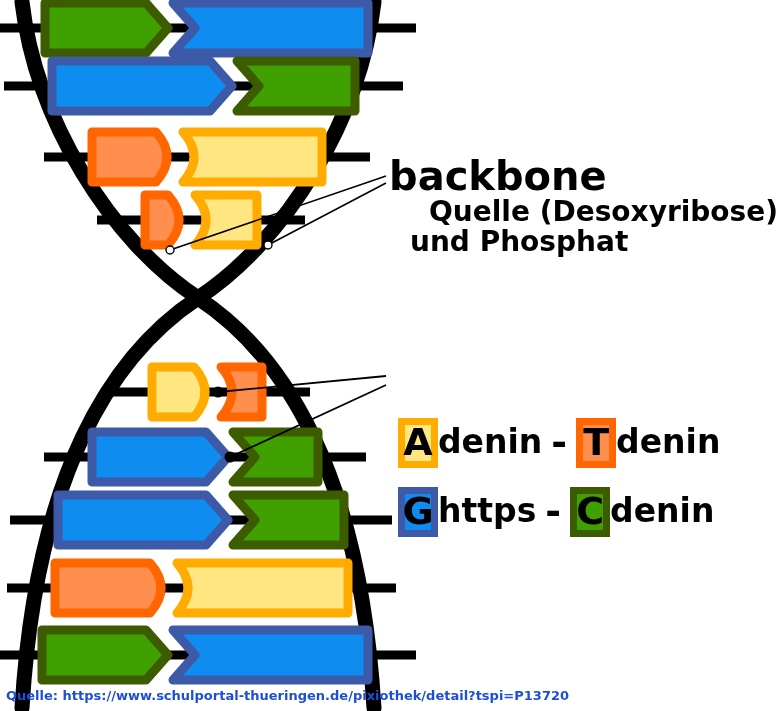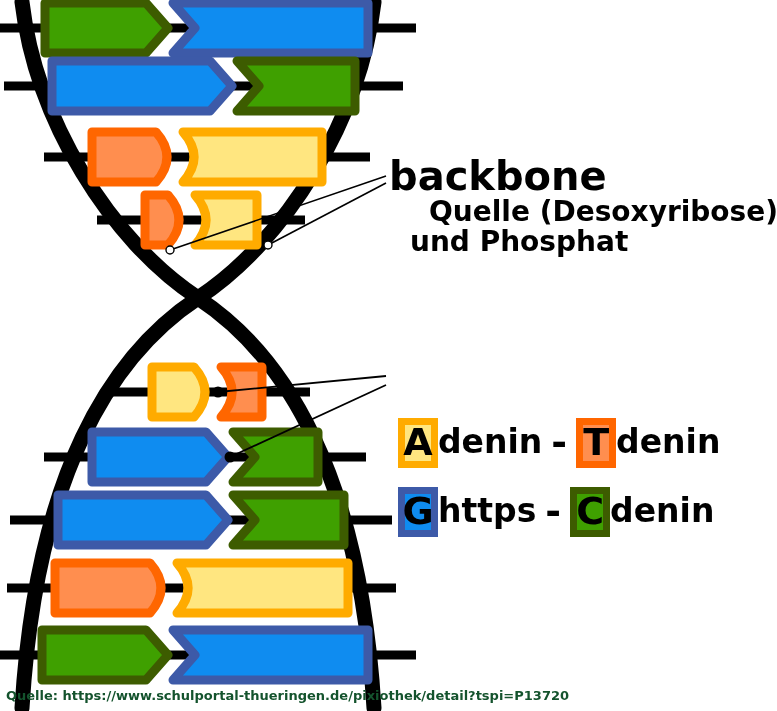--- a/index.html
+++ b/index.html
@@ -21,7 +21,7 @@
       font-size:38px;line-height:1;padding-bottom:3px;}
   .lg-word{font-size:33px;line-height:1;padding-bottom:3px;}
   .lg-dash{font-size:38px;line-height:1;padding:0 9px 3px 9px;}
-  #source{position:absolute;left:6px;top:689px;font-size:13px;color:#14532d;}
+  #source{position:absolute;left:6px;top:689px;font-size:13px;color:#1d4ed8;}
 </style>
 </head>
 <body>

